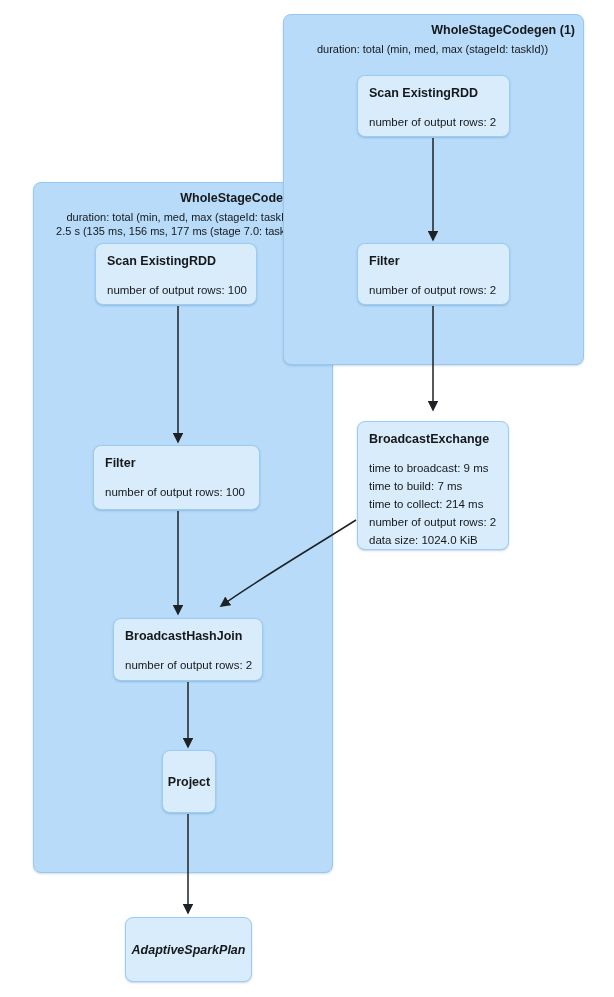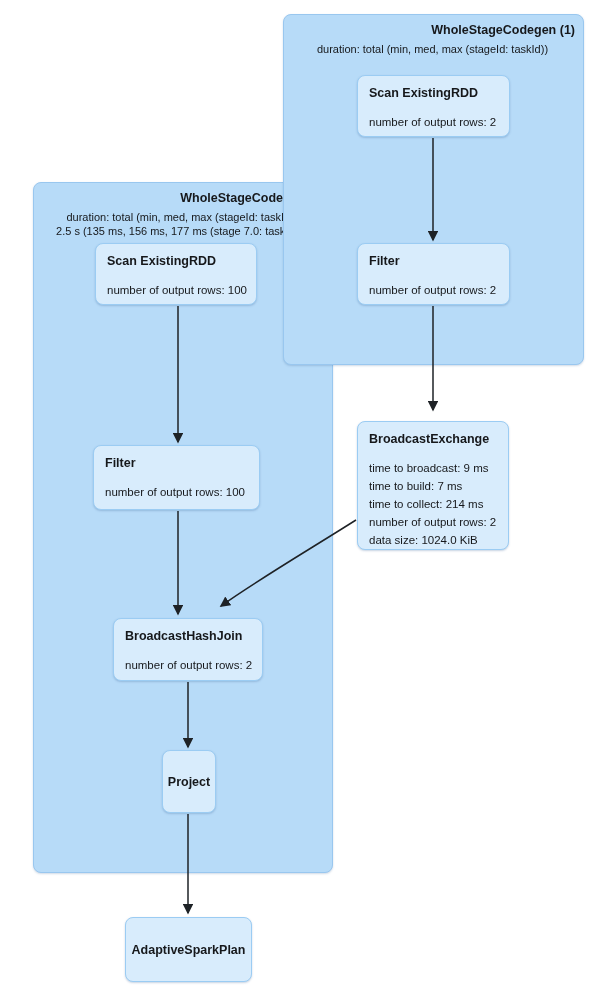--- a/index.html
+++ b/index.html
@@ -100,7 +100,7 @@
     <div class="node-title">Project</div>
   </div>
 
-  <div class="node centered" style="left:125px; top:917px; width:127px; height:65px;">
+  <div class="node centered" style="left:125px; top:917px; width:127px; height:65px;font-style:italic;">
     <div class="node-title">AdaptiveSparkPlan</div>
   </div>
 

